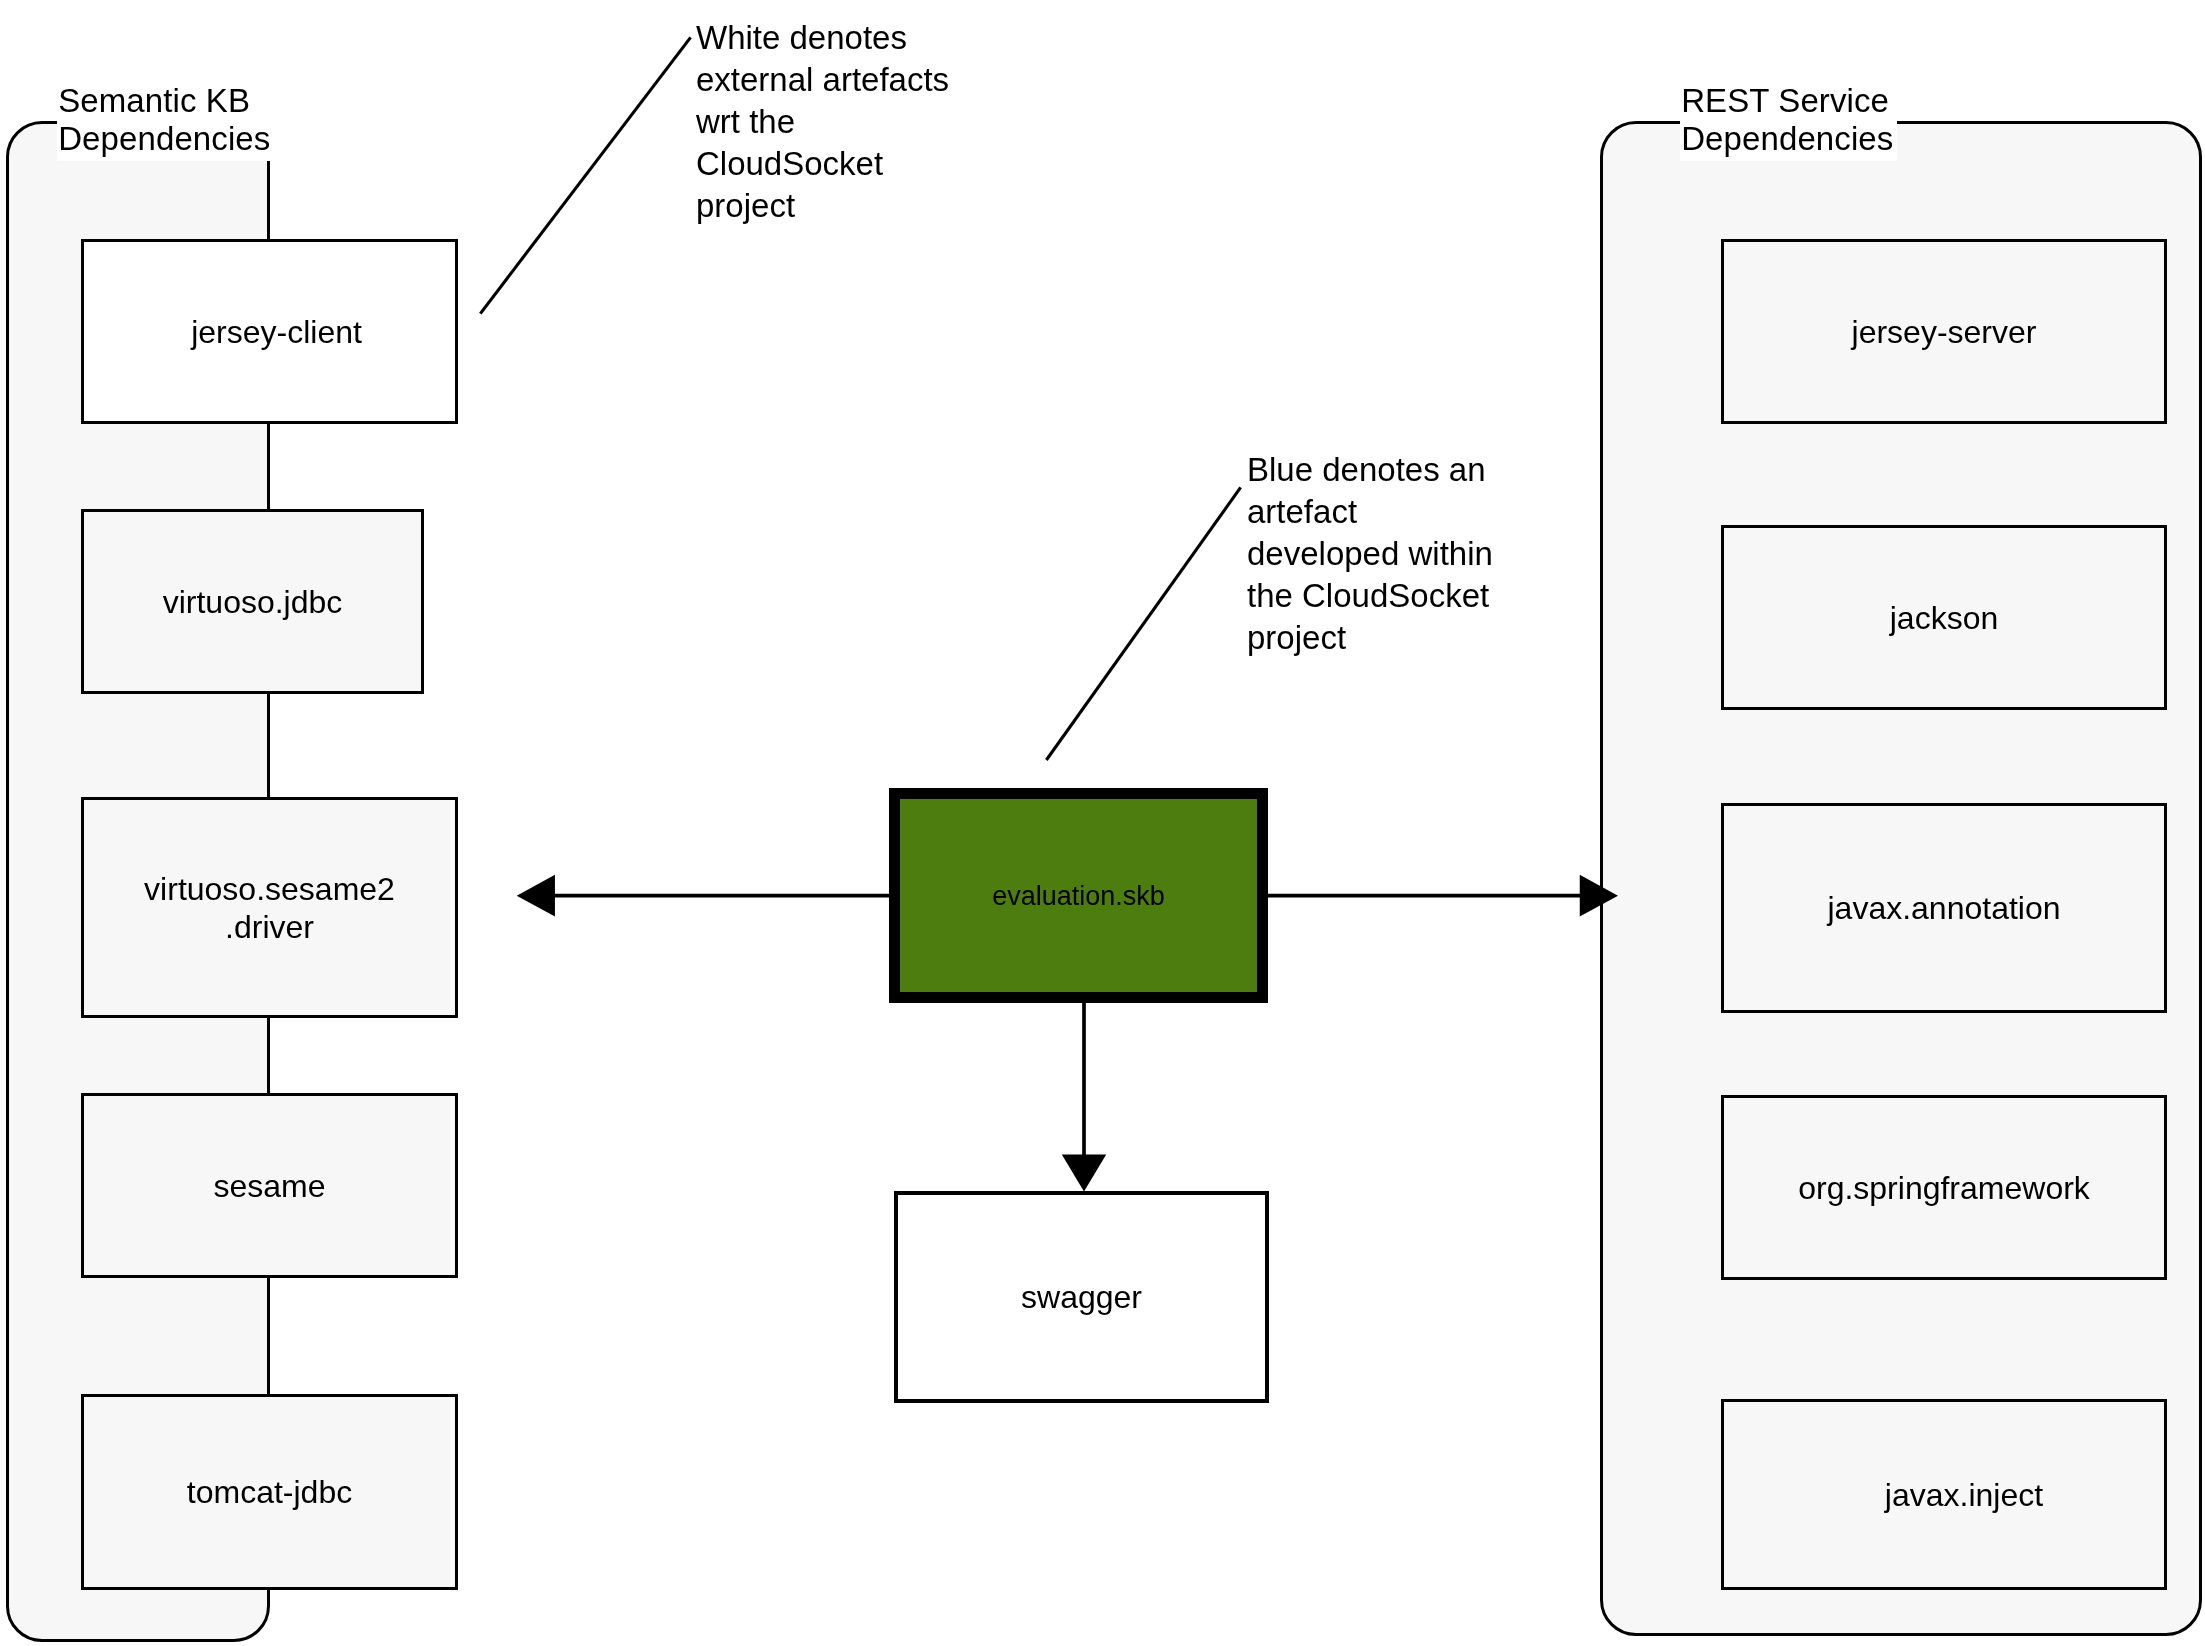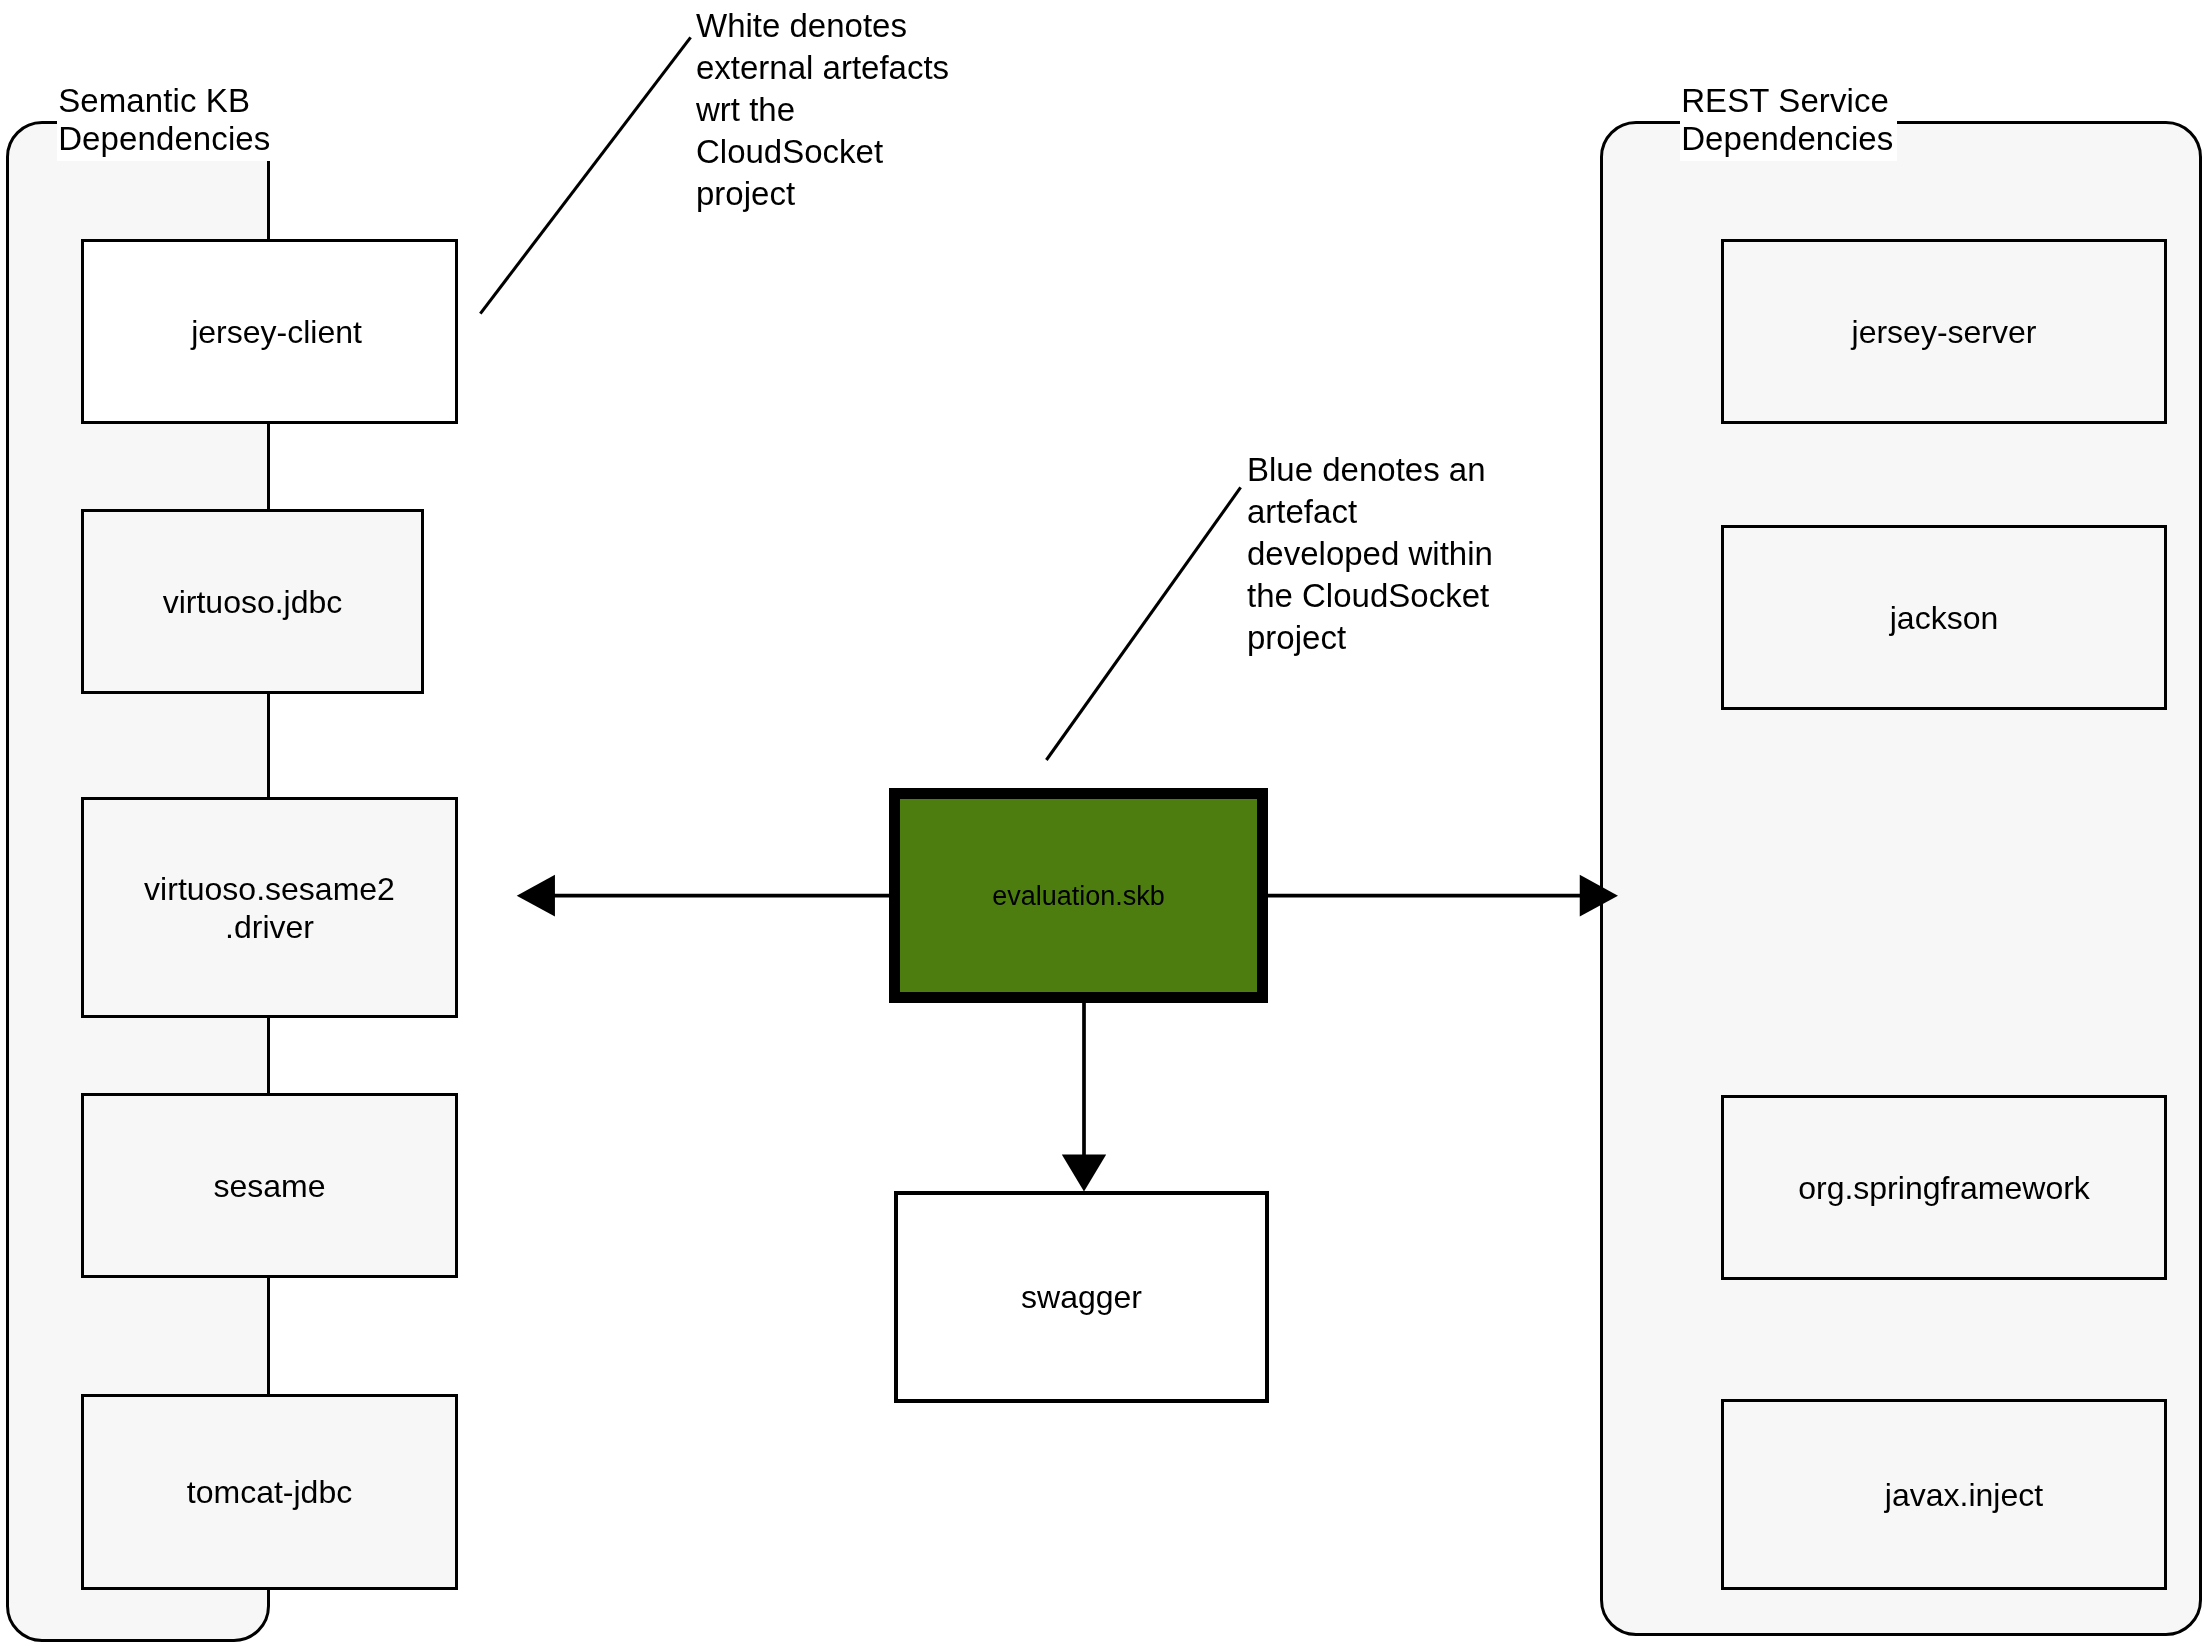--- a/index.html
+++ b/index.html
@@ -49,7 +49,7 @@
 
   
   .callout{position:absolute;font-size:33px;line-height:42px;white-space:pre-line;z-index:7;background:transparent;}
-  #callout-white{left:696px;top:5px;width:321px;}
+  #callout-white{left:696px;top:17px;width:321px;}
   #callout-blue{left:1247px;top:449px;width:321px;}
 </style>
 </head>

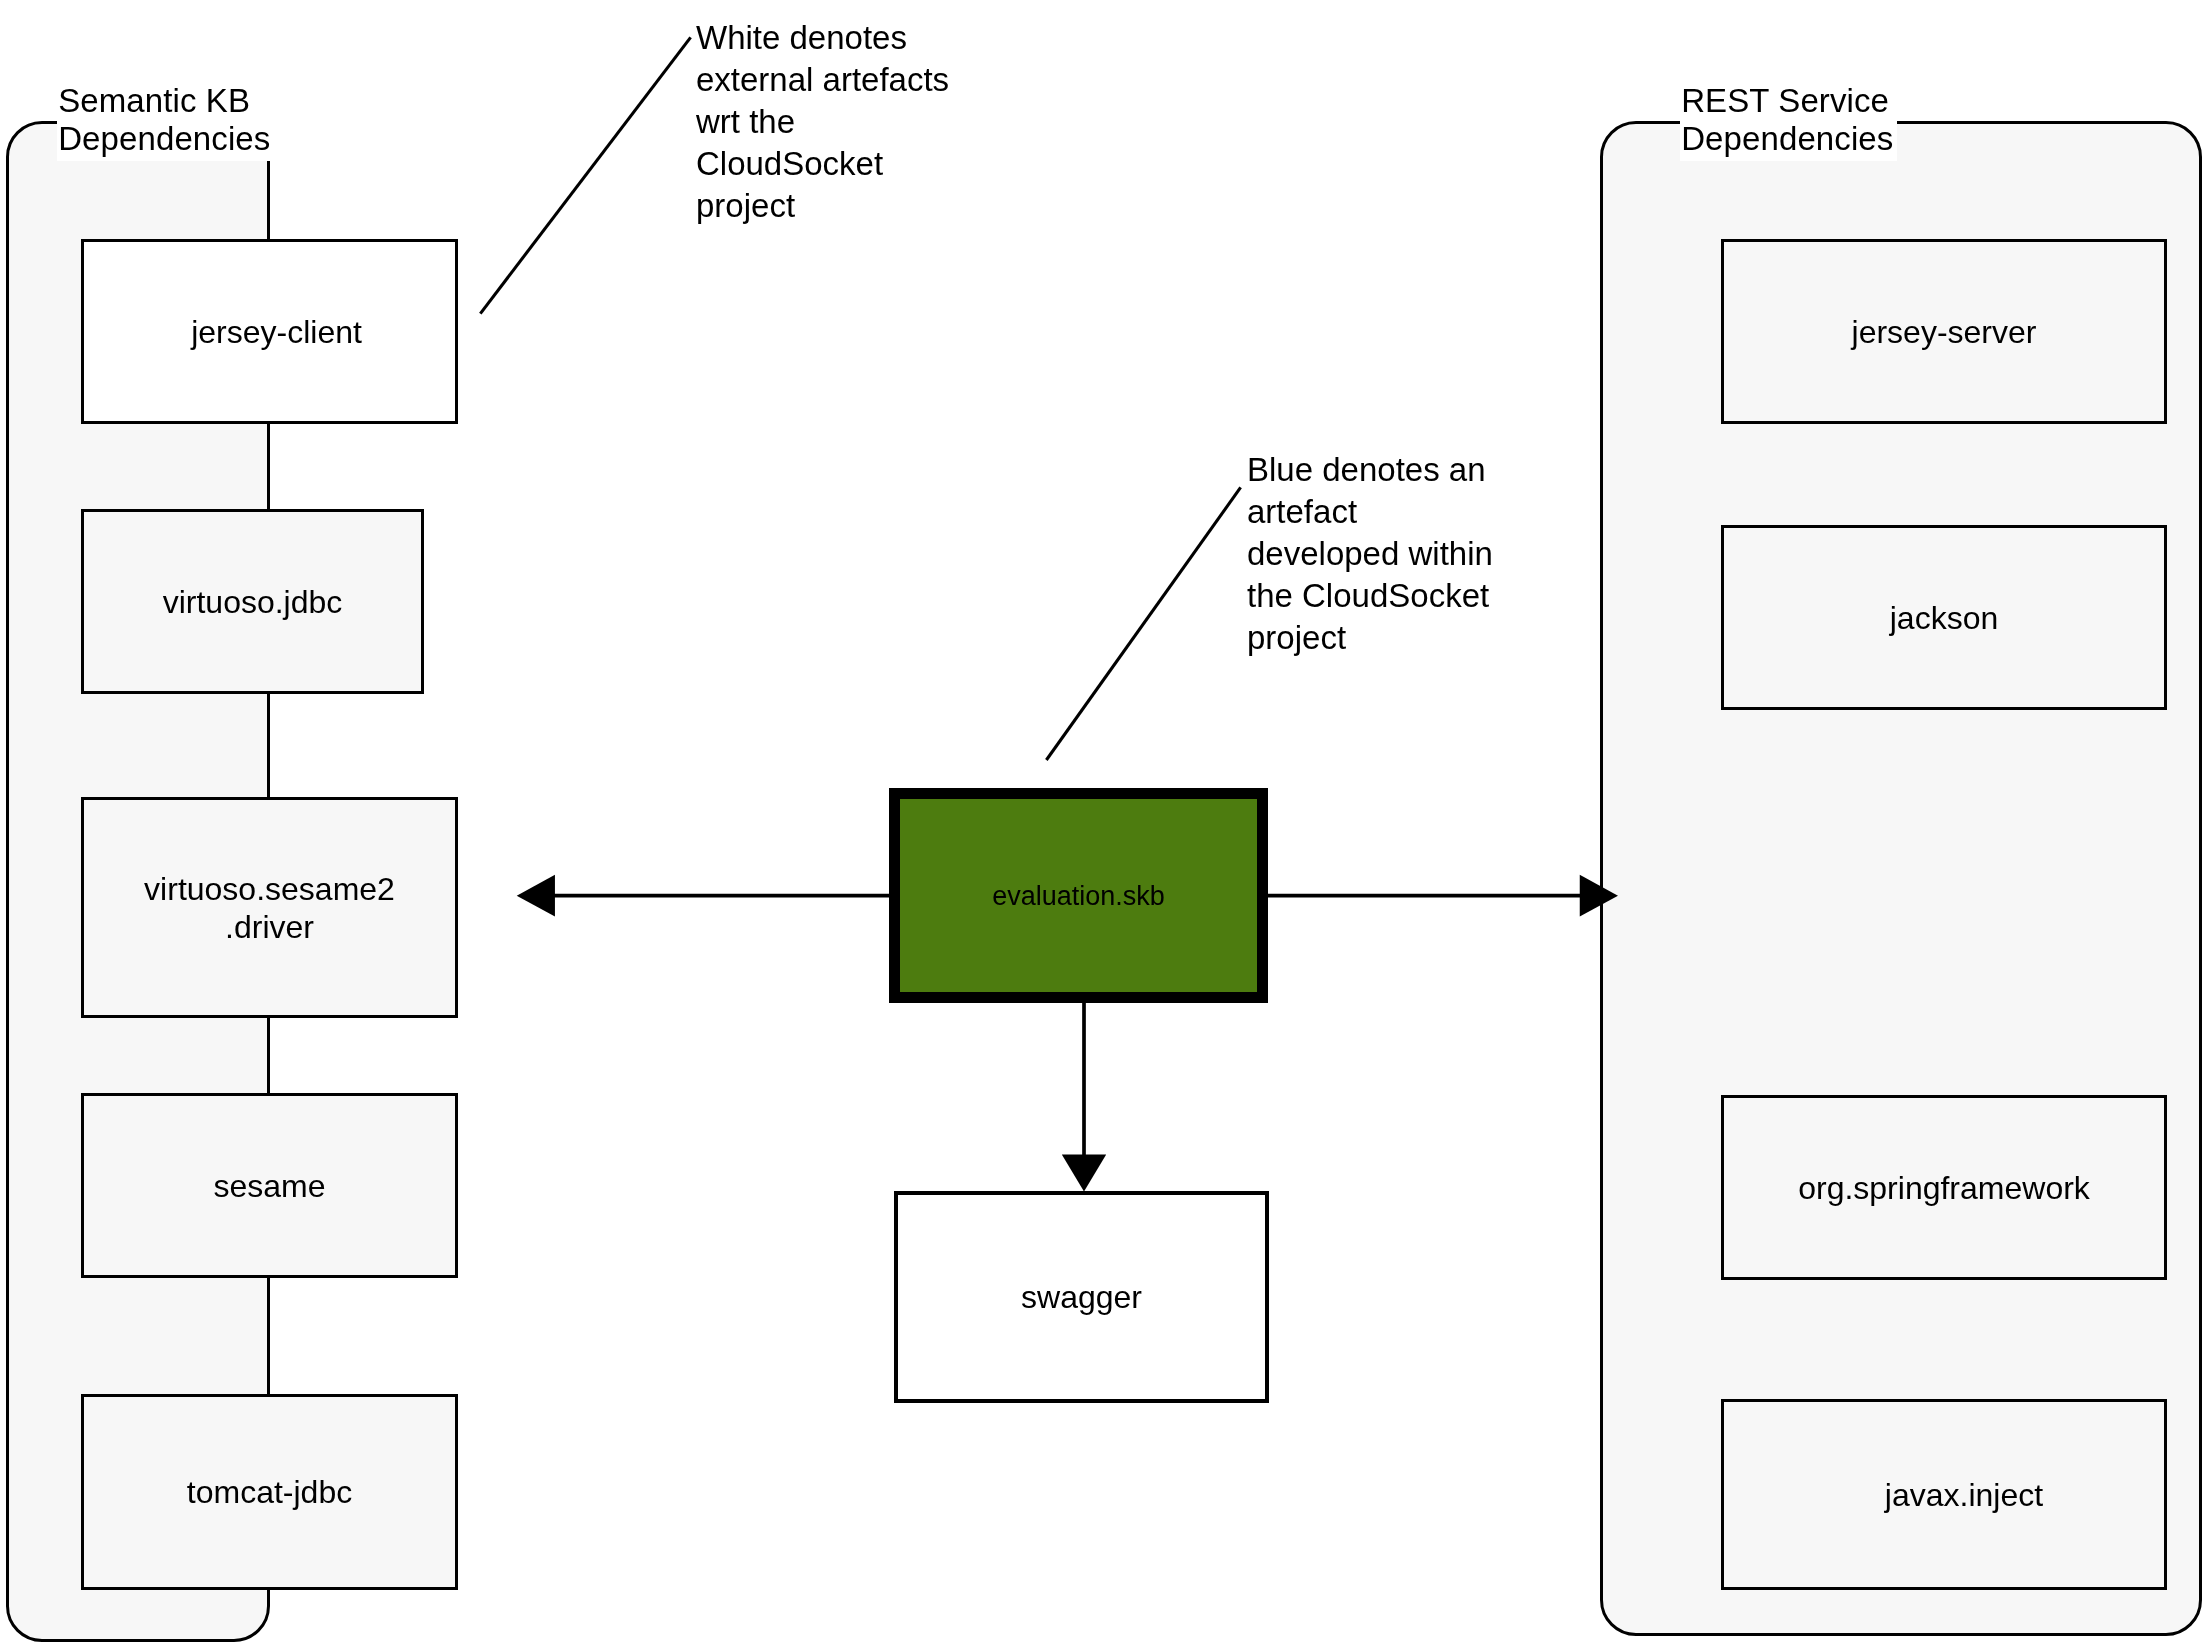--- a/index.html
+++ b/index.html
@@ -110,6 +110,9 @@
   <div id="box-jackson" class="abox">
     <span>jackson</span>
   </div>
+  <div id="box-javax-annotation" class="abox">
+    <span>javax.annotation</span>
+  </div>
   <div id="box-springframework" class="abox">
     <span>org.springframework</span>
   </div>

